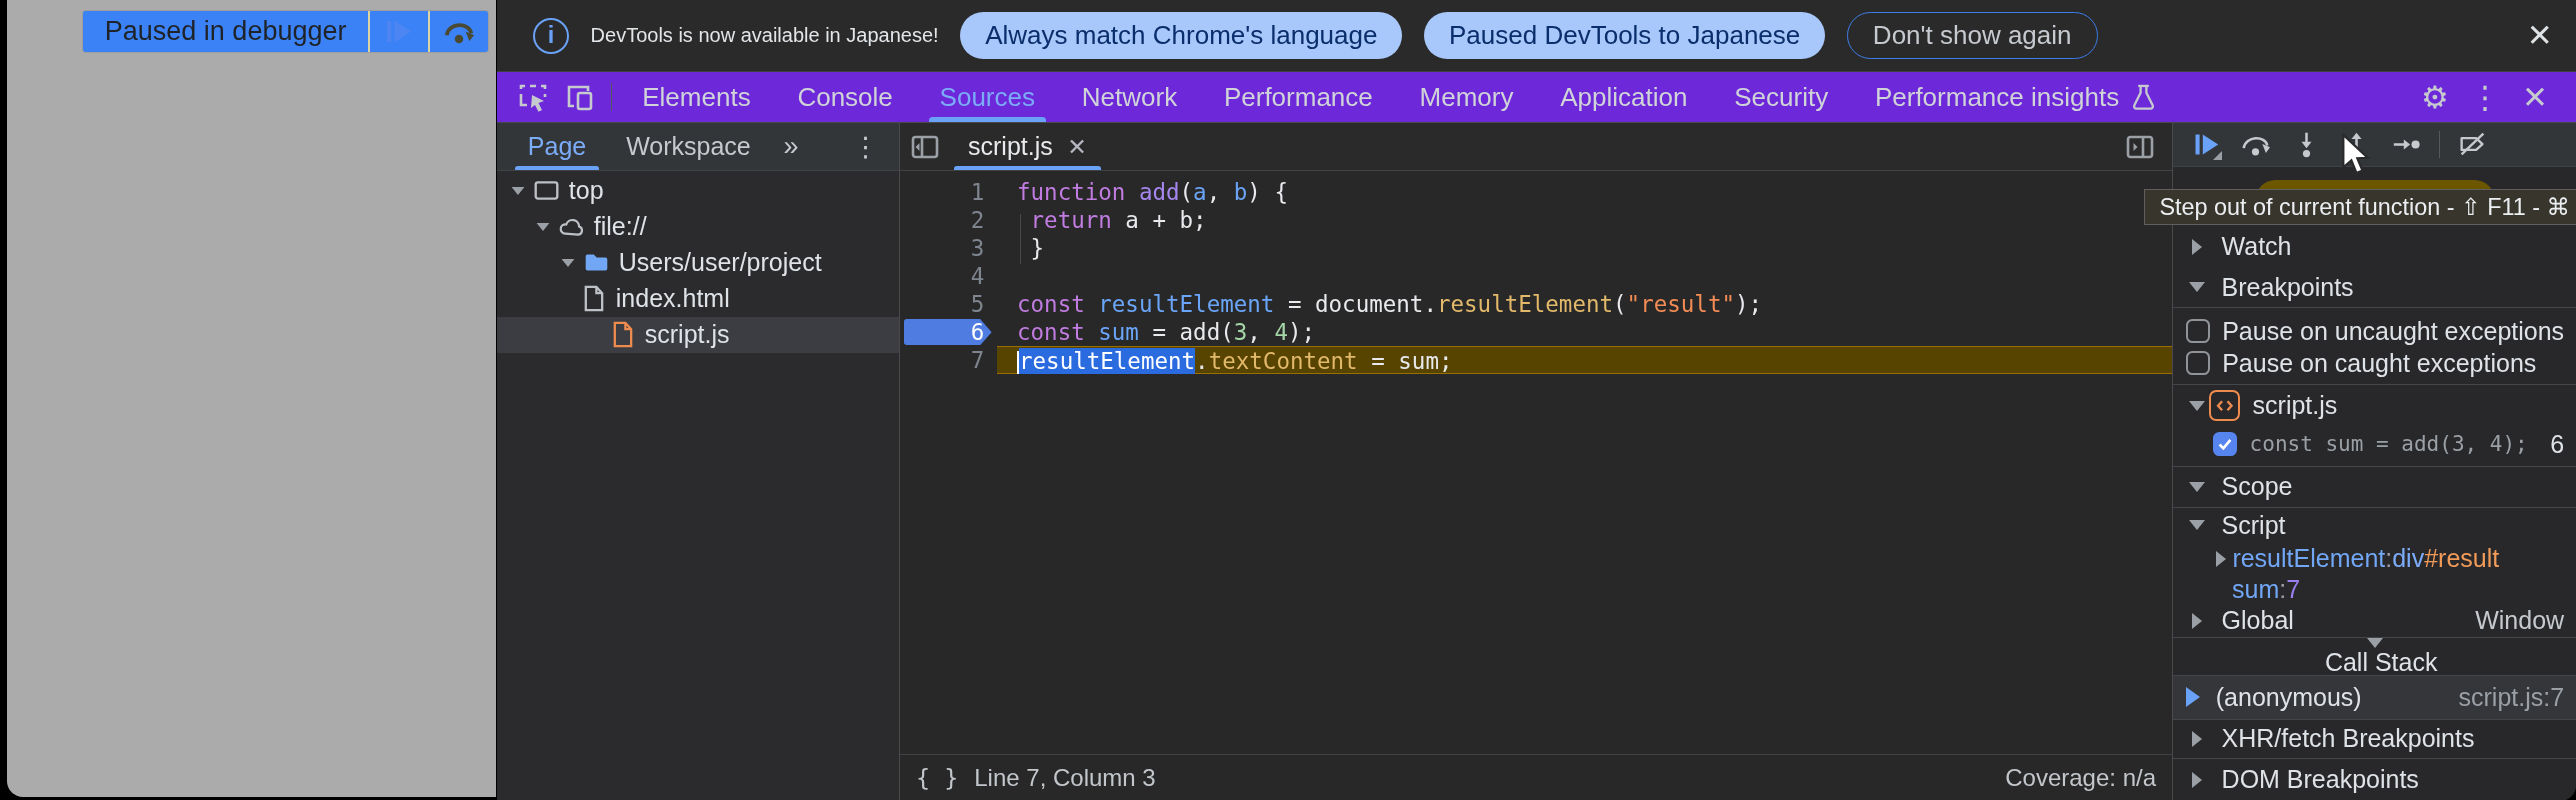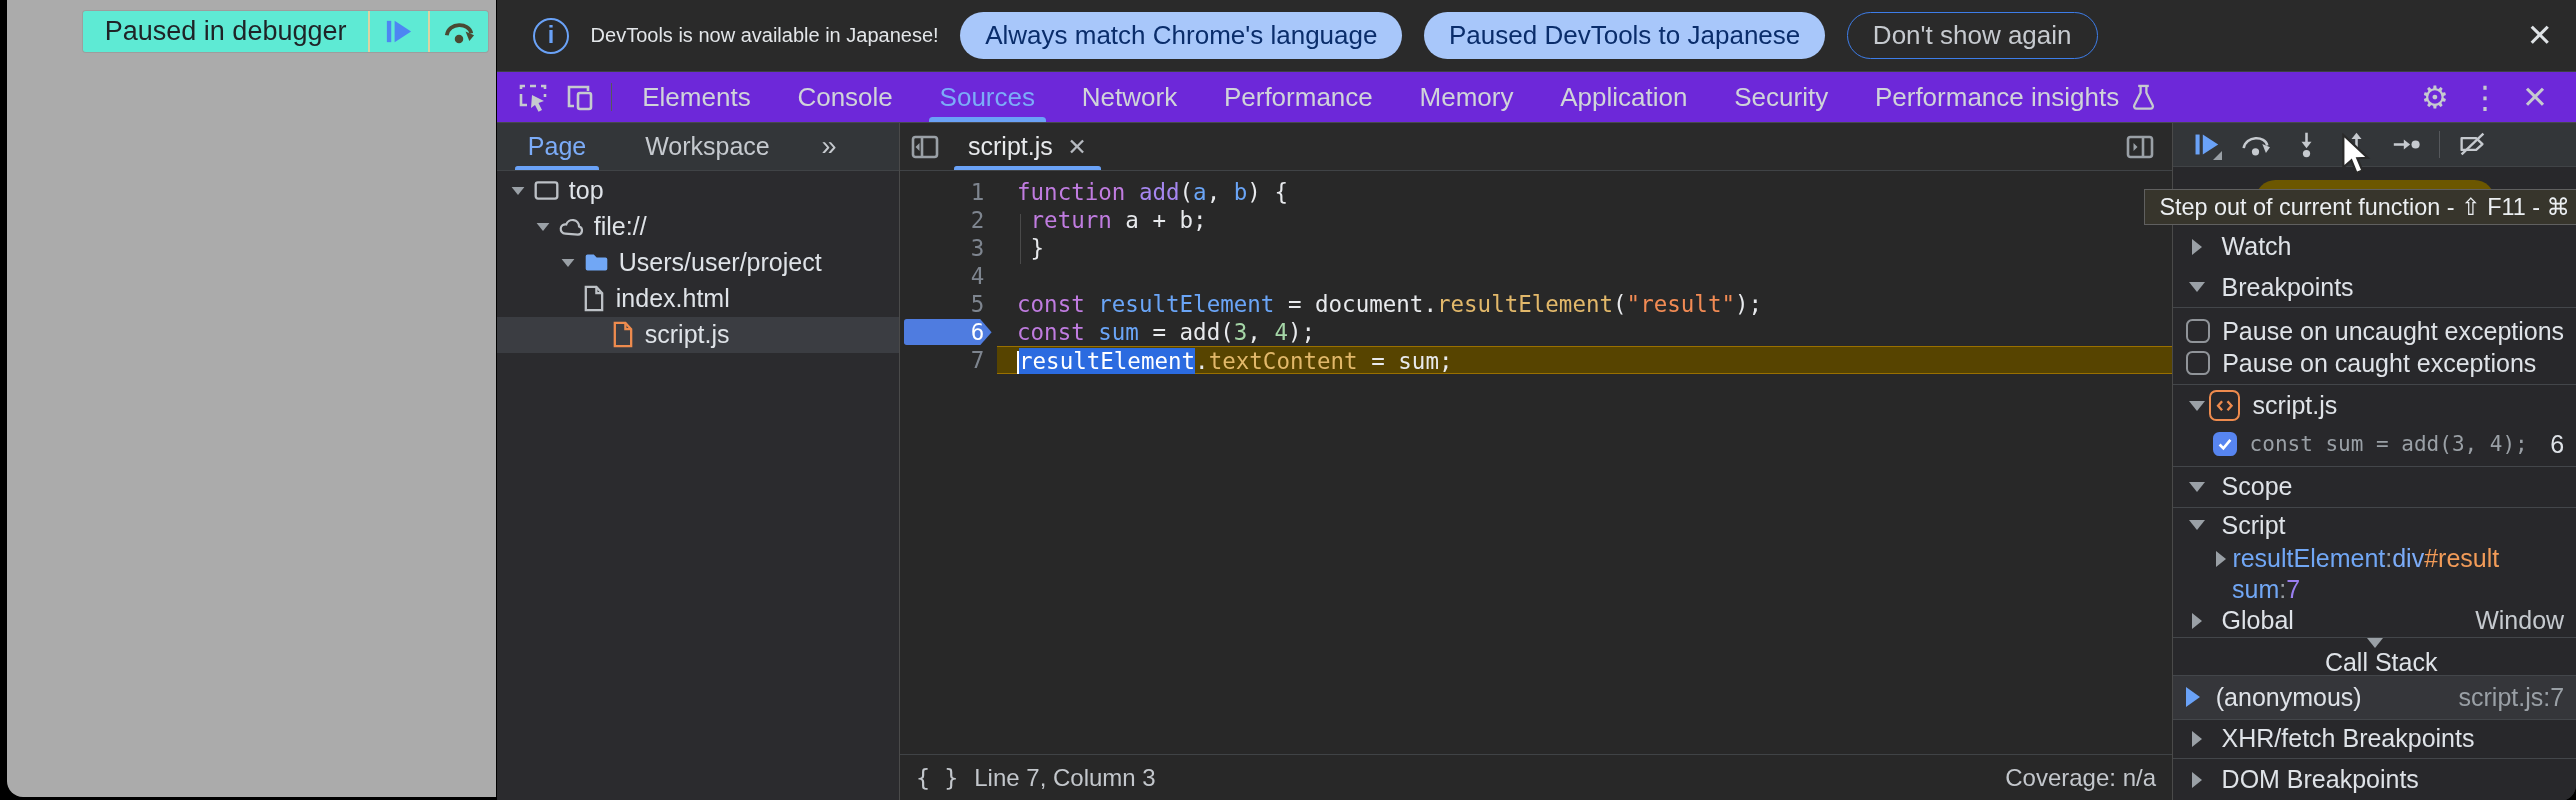--- a/index.html
+++ b/index.html
@@ -11,7 +11,7 @@
   .page { position:absolute; left:7.2px; top:0; width:489px; height:797px; background:#ababab;
           border-bottom-left-radius:16px; }
   .paused-bar { position:absolute; left:76px; top:10.8px; height:41px; display:flex; align-items:stretch;
-          background:#5eead4; border-radius:2.7px; box-shadow:0 0 0 0.9px rgba(0,0,0,0.08); }
+          background:#3b82f6; border-radius:2.7px; box-shadow:0 0 0 0.9px rgba(0,0,0,0.08); }
   .paused-text { display:flex; align-items:center; padding:0 21.6px; font-size:27px; color:#1f2327; }
   .pb-sep { width:1.8px; background:#dbd4a4; }
   .pb-btn { width:58px; display:flex; align-items:center; justify-content:center; cursor:pointer; }

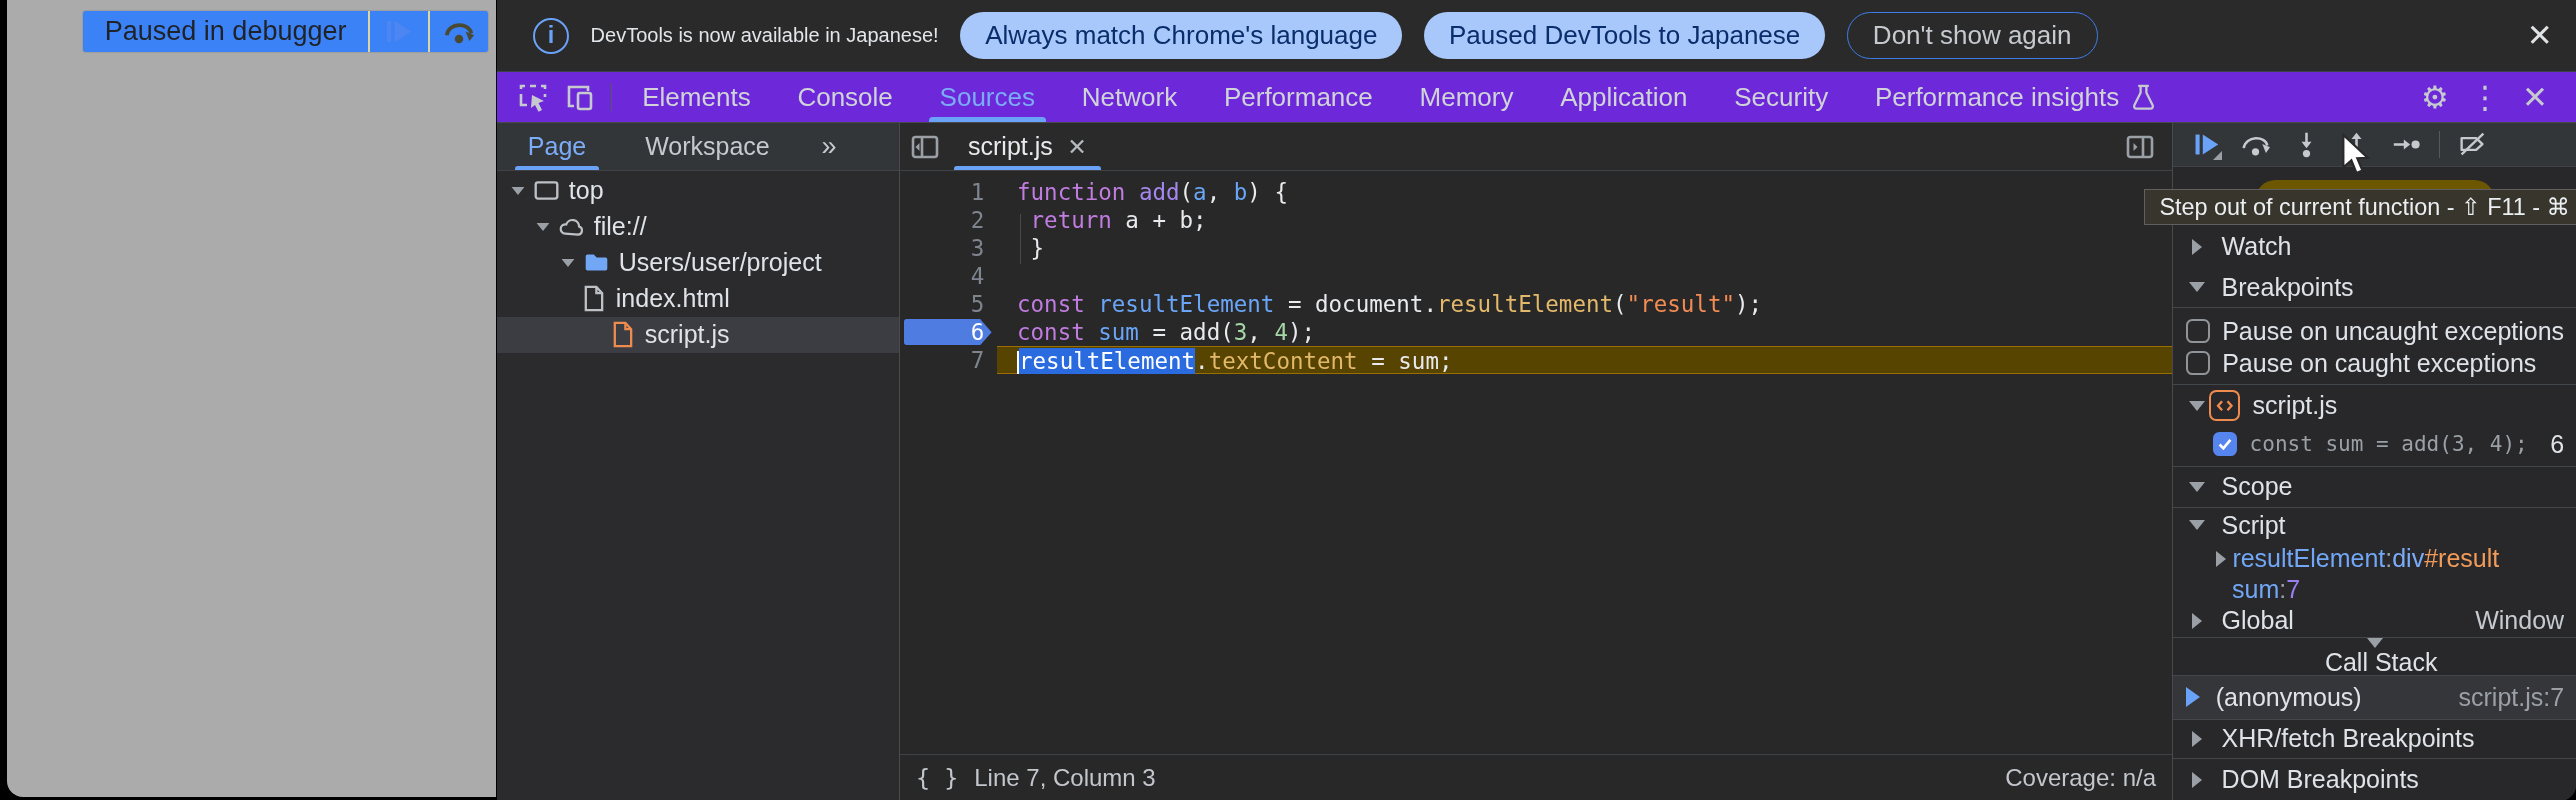--- a/index.html
+++ b/index.html
@@ -48,7 +48,7 @@
   .nav { width:403px; flex:none; display:flex; flex-direction:column; background:#2b2b2e;
           border-right:0.9px solid #4a4a4a; }
   .navtabs { height:48px; flex:none; background:#333639; border-bottom:0.9px solid #404346;
-          display:flex; align-items:stretch; padding-left:10.8px;gap:19px; }
+          display:flex; align-items:stretch; padding-left:10.8px; }
   .navtab { position:relative; padding:0 20px; display:flex; align-items:center; font-size:25px;
           color:#c6cacf; cursor:pointer; }
   .navtab.active { color:#7cacf8; }

